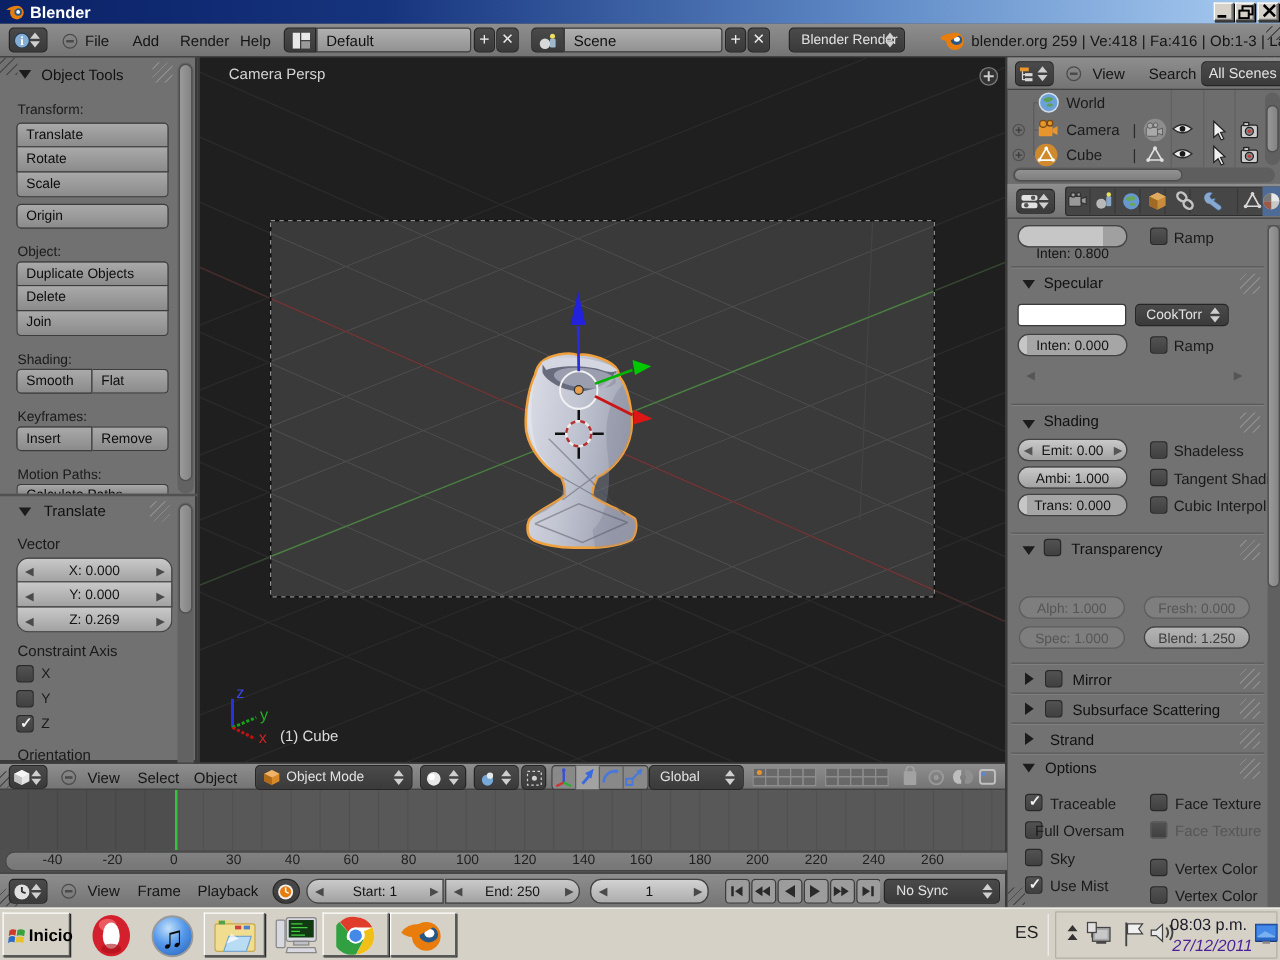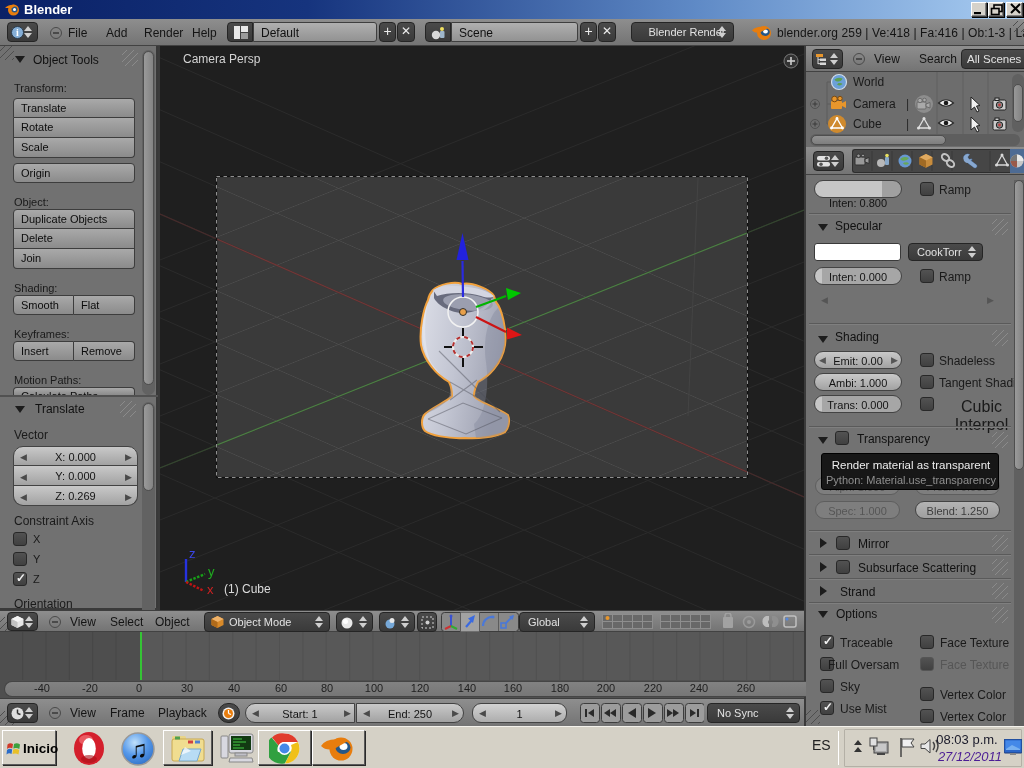--- a/index.html
+++ b/index.html
@@ -111,7 +111,7 @@
   <div class="abs darkw" style="left:580px;top:3px;width:17px;height:20px;color:#ececec;text-align:center;line-height:17px;font-size:14px;">+</div>
   <div class="abs darkw" style="left:598px;top:3px;width:18px;height:20px;color:#ececec;text-align:center;line-height:16px;font-size:12px;">✕</div>
 
-  <div class="abs darkw" style="left:631px;top:3px;width:103px;height:20px;padding:3px 0 0 9px;text-align:center;">Blender Render
+  <div class="abs darkw" style="left:631px;top:3px;width:93px;height:20px;padding:3px 0 0 9px;">Blender Render
     <div class="updn" style="right:6px"></div>
   </div>
 

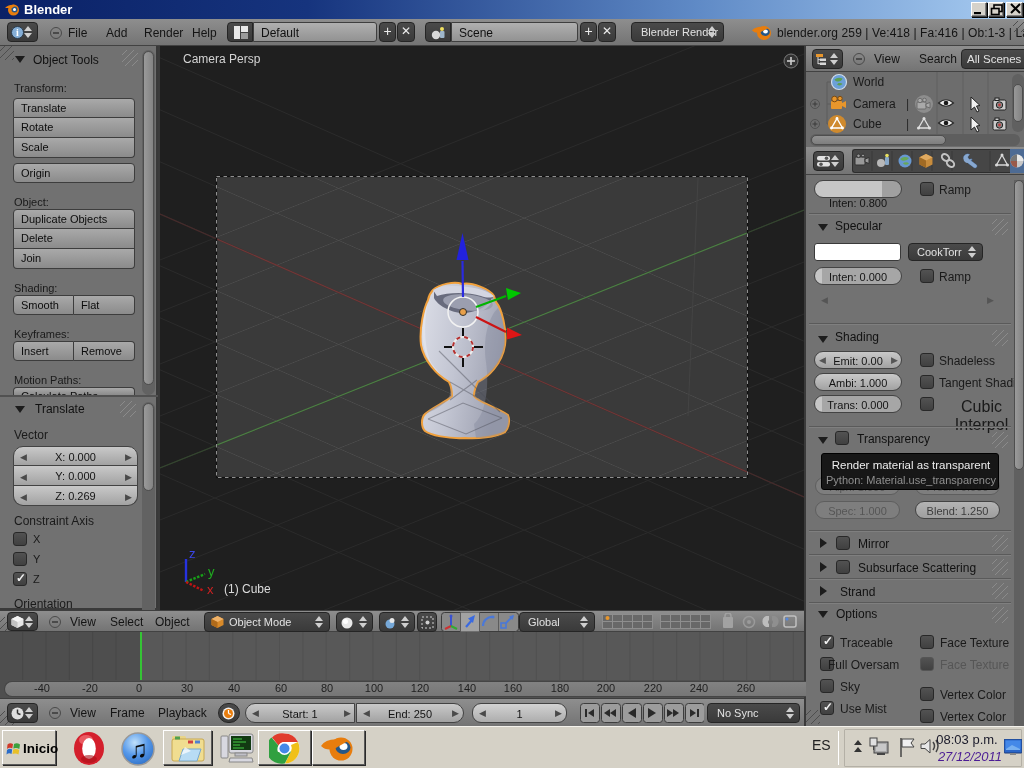--- a/index.html
+++ b/index.html
@@ -779,7 +779,7 @@
   <div class="abs label" style="left:133px;top:229px;font-size:12px;">Tangent Shadi</div>
   <div class="abs pill" style="left:8px;top:248px;width:88px;height:18px;padding-top:3px;background:linear-gradient(to right,#c6c6c6 8%,#a6a6a6 8%);">Trans: 0.000</div>
   <div class="abs chk" style="left:114px;top:250px;"></div>
-  <div class="abs label" style="left:133px;top:251px;font-size:16px;text-align:center;">Cubic Interpol</div>
+  <div class="abs label" style="left:133px;top:251px;font-size:12px;">Cubic Interpol</div>
   <div class="abs sep" style="left:3px;top:279px;width:202px;"></div>
 
   <div class="abs grip" style="left:186px;top:285px;"></div>

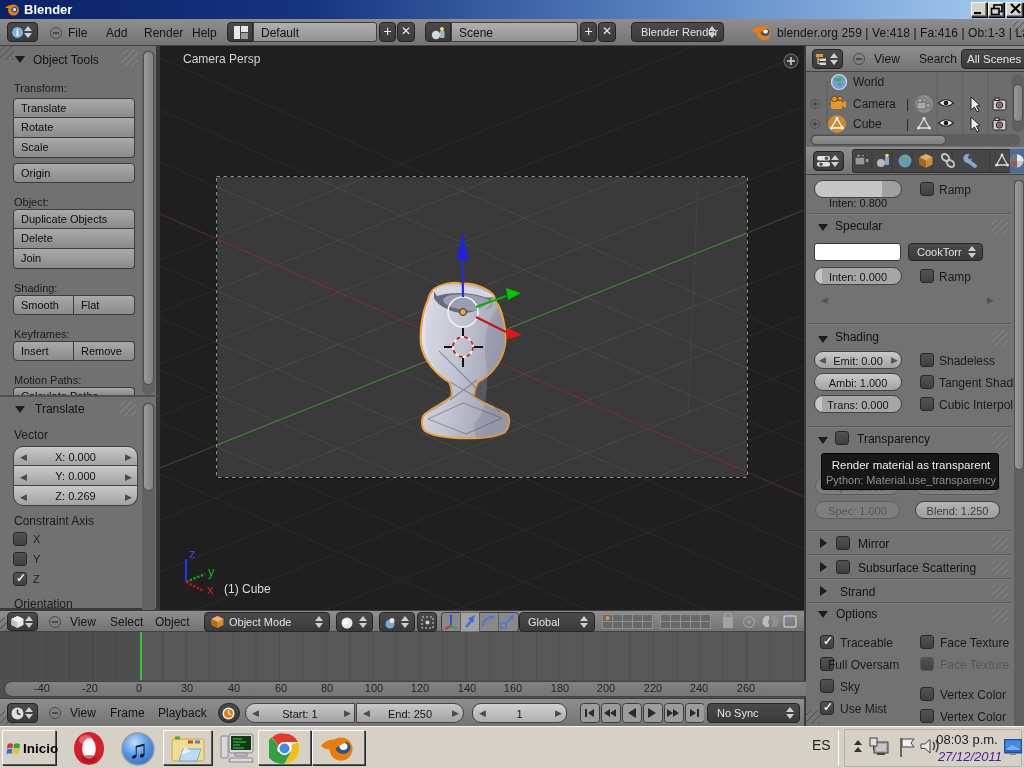--- a/index.html
+++ b/index.html
@@ -792,10 +792,6 @@
   <div class="abs pill" style="left:9px;top:354px;width:85px;height:18px;padding-top:3px;background:#7e7e7e;color:#565656;border-color:#5e5e5e;">Spec: 1.000</div>
   <div class="abs pill" style="left:109px;top:354px;width:85px;height:18px;padding-top:3px;background:linear-gradient(#b4b4b4,#9e9e9e);color:#3c3c3c;">Blend: 1.250</div>
 
-  <div class="abs" style="left:15px;top:306px;width:178px;height:37px;background:rgba(16,16,16,0.93);border:1px solid #000;border-radius:3px;">
-    <div class="abs" style="left:0;top:5px;width:178px;text-align:center;color:#ededed;font-size:11.5px;">Render material as transparent</div>
-    <div class="abs" style="left:0;top:20px;width:178px;text-align:center;color:#8f8f8f;font-size:11px;">Python: Material.use_transparency</div>
-  </div>
   <div class="abs sep" style="left:3px;top:383px;width:202px;"></div>
 
   <div class="abs grip" style="left:186px;top:388px;"></div>

